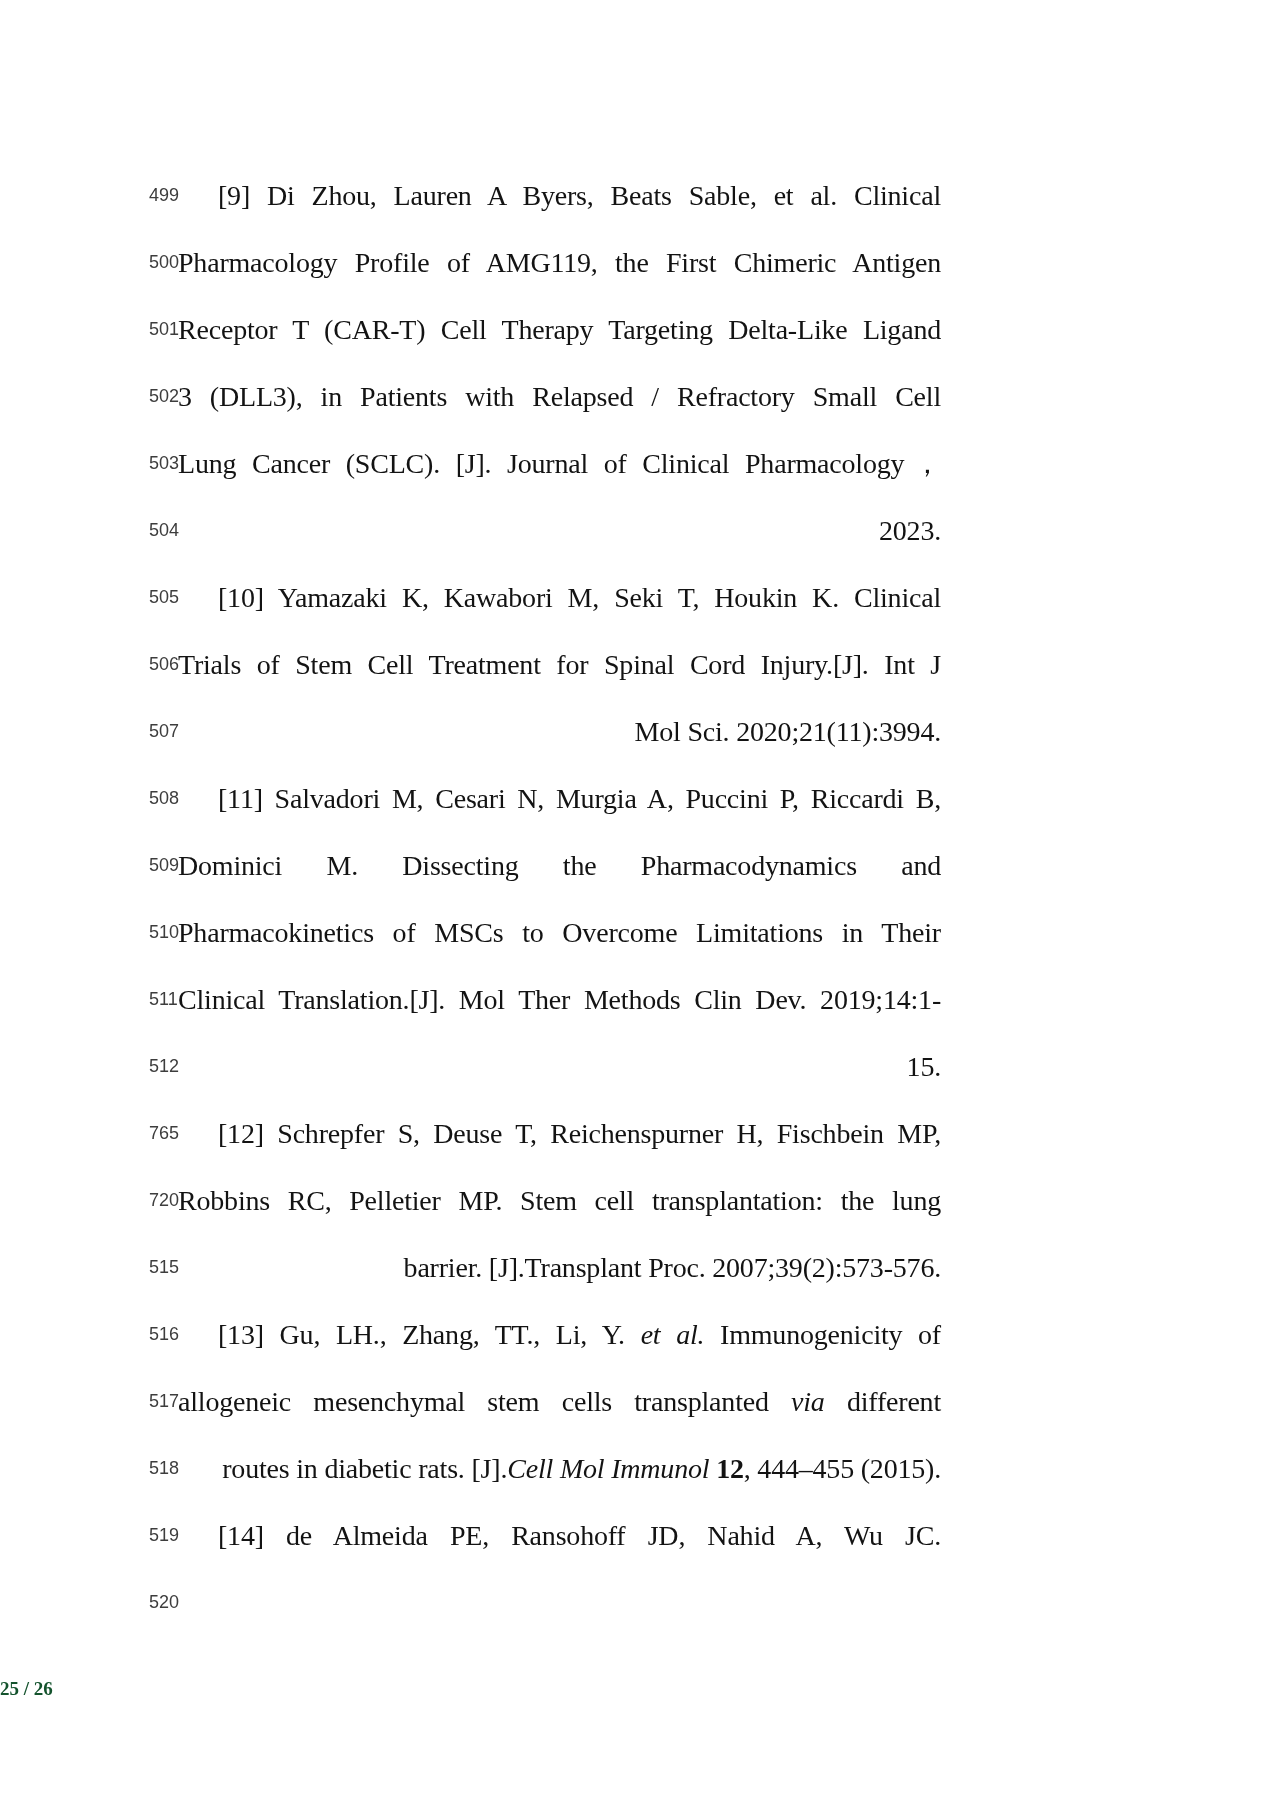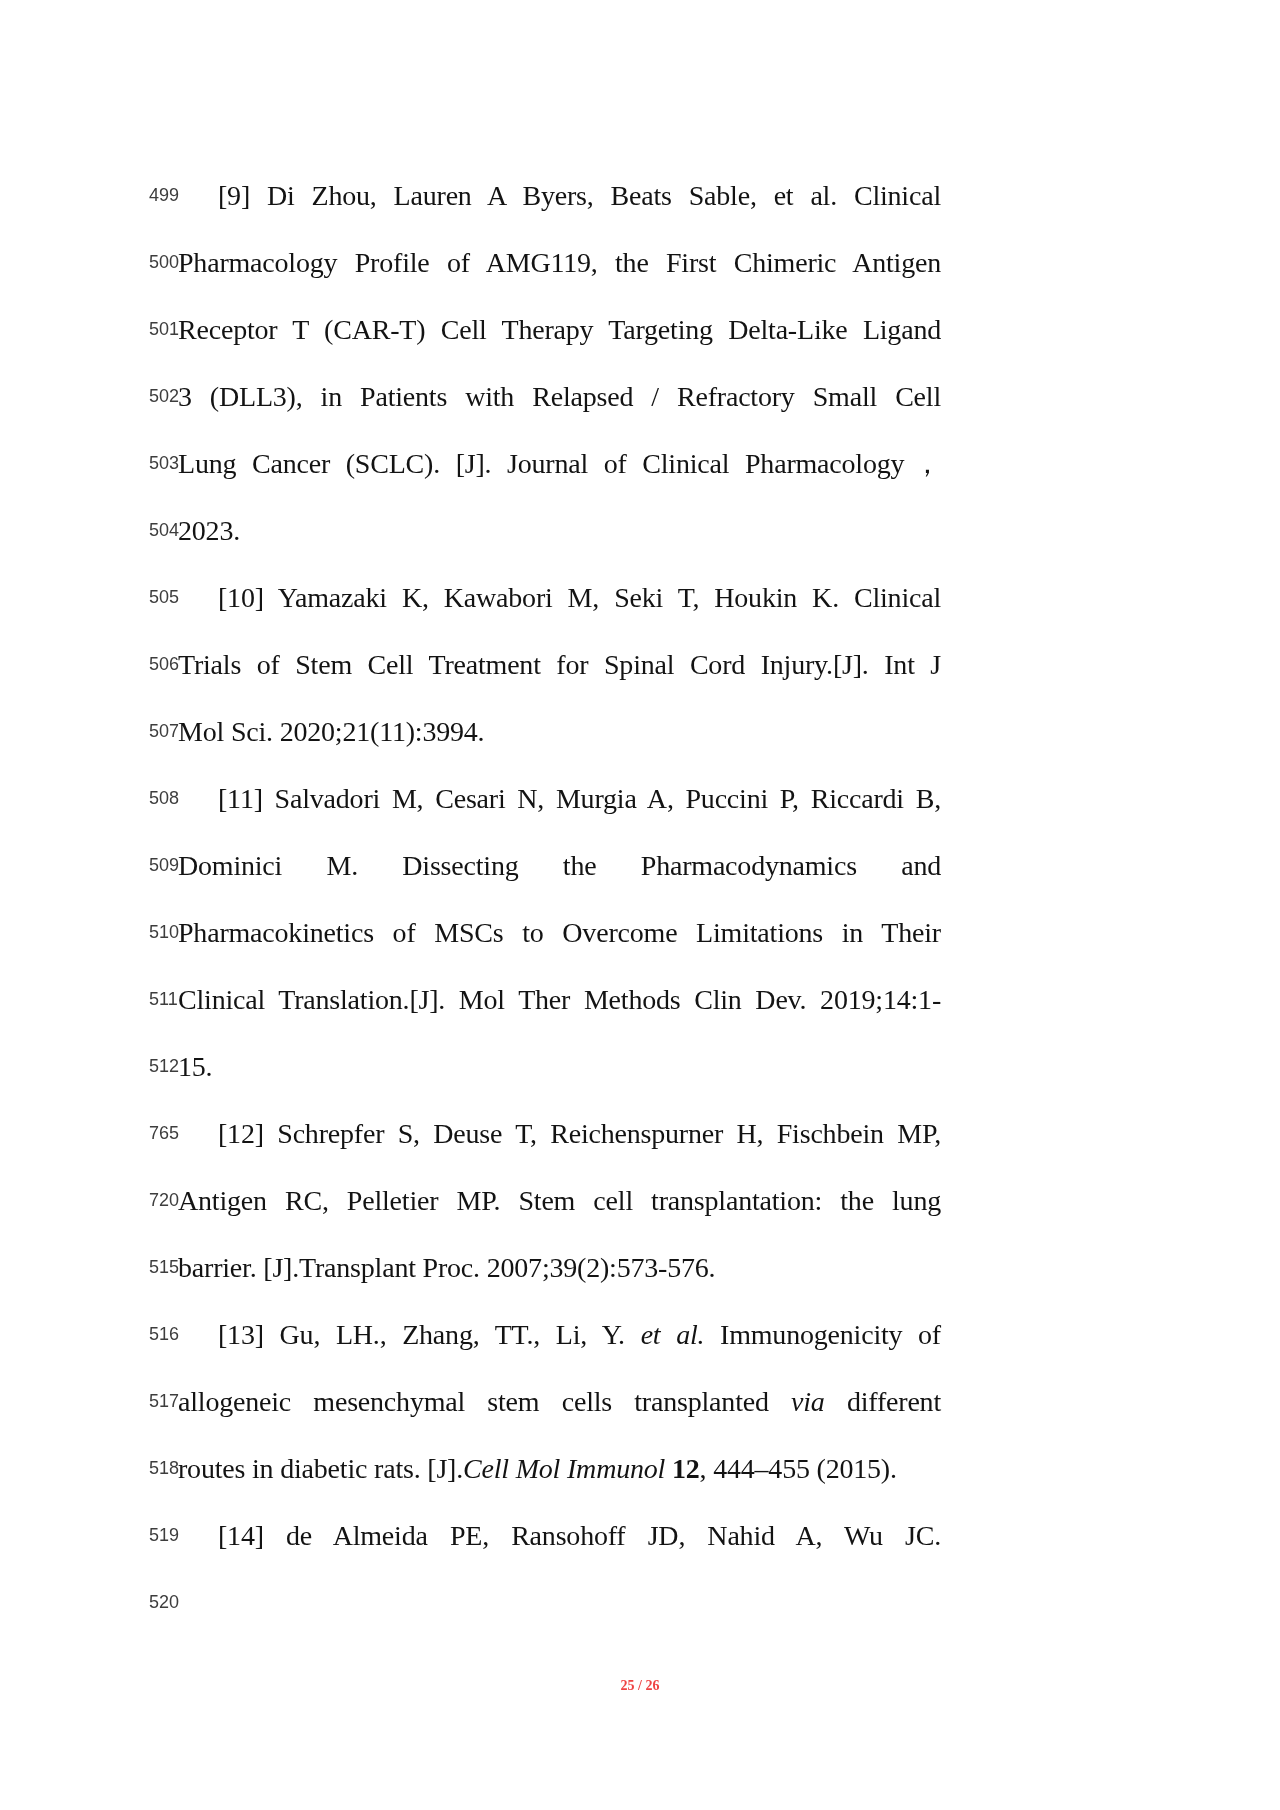--- a/index.html
+++ b/index.html
@@ -43,7 +43,7 @@
     font-size: 28px;
     letter-spacing: -0.2px;
     color: #131313;
-    text-align: left;
+    text-align: right;
     white-space: nowrap;
   }
   .line-row.just .line-text {

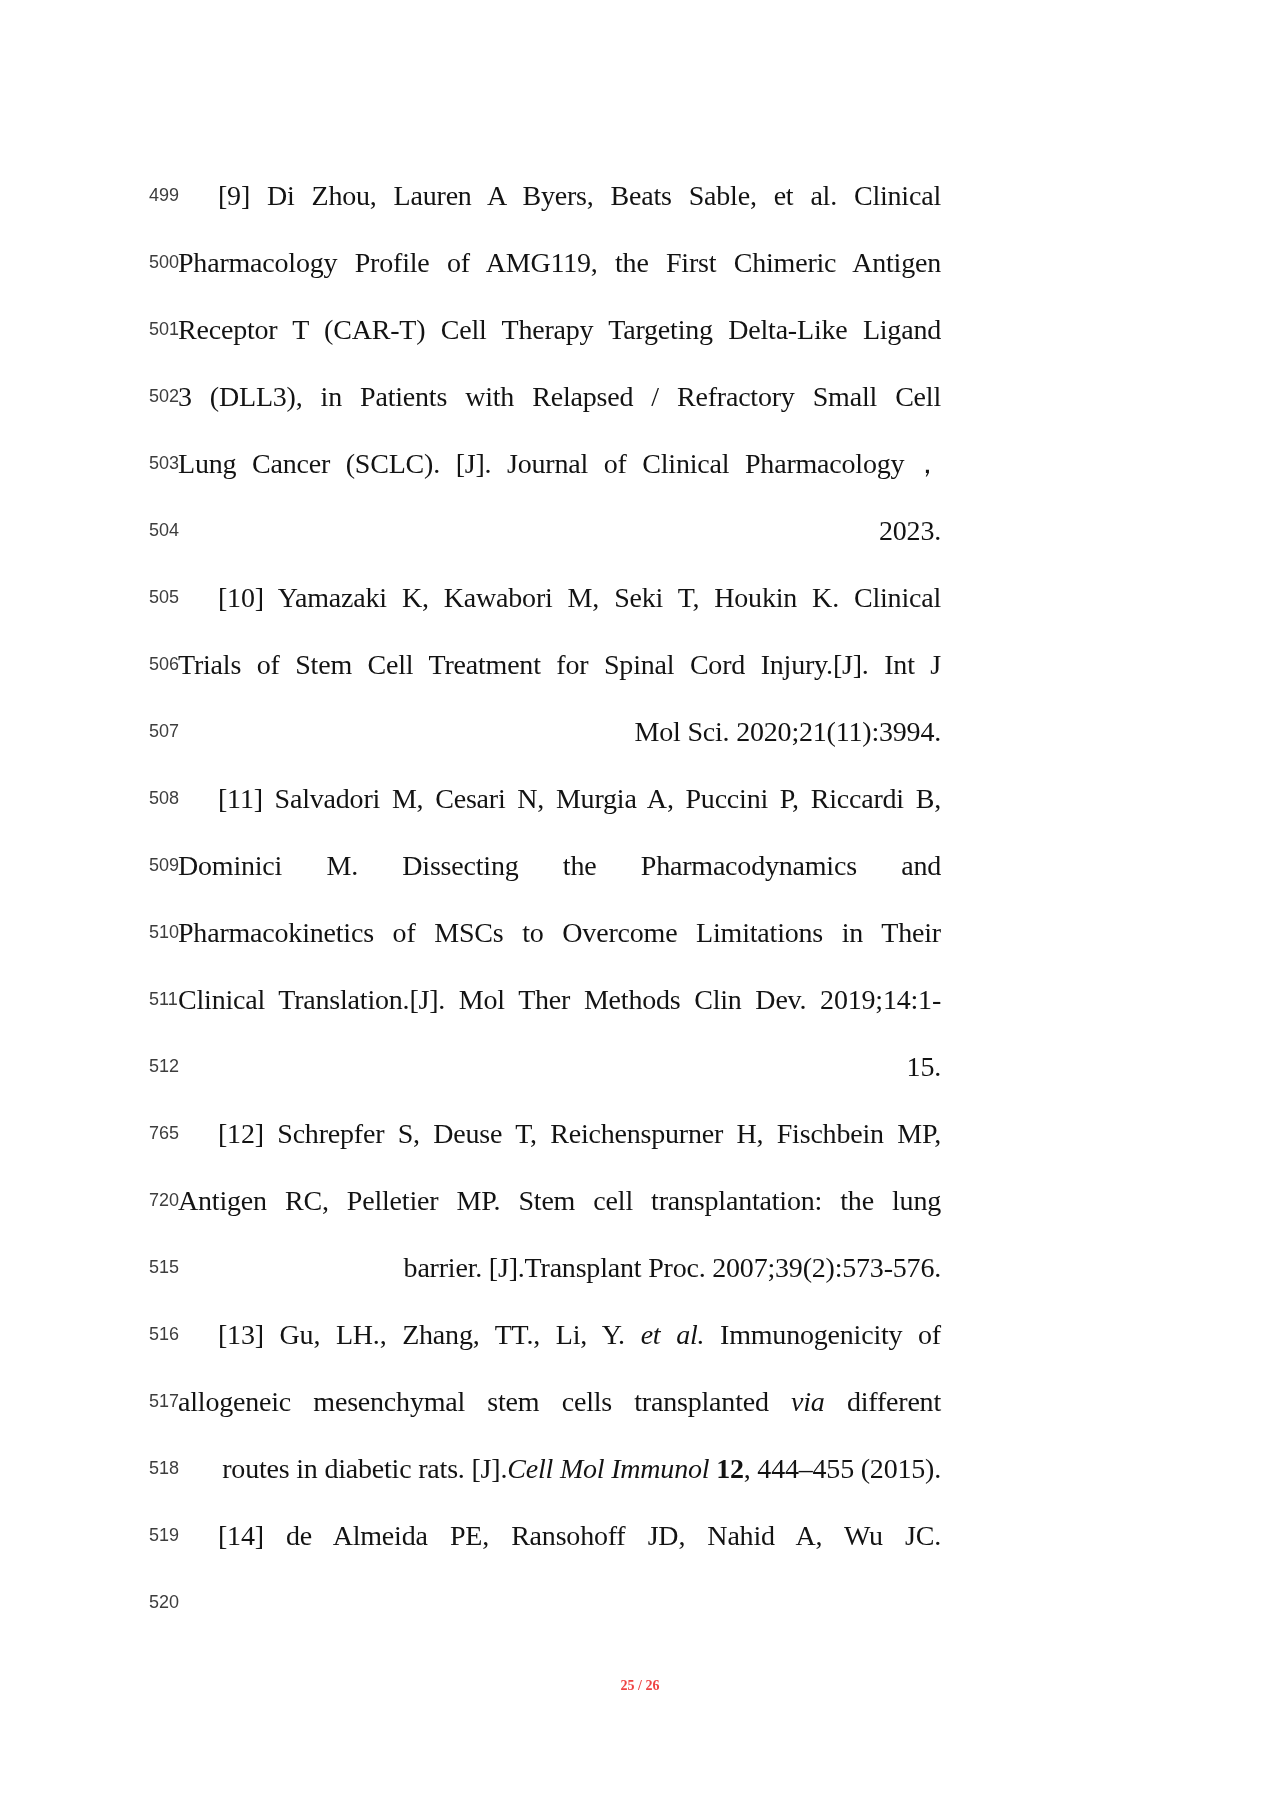--- a/index.html
+++ b/index.html
@@ -133,7 +133,7 @@
       </div>
       <div class="line-row just">
         <span class="line-num">720</span>
-        <div class="line-text"><span>Antigen RC, Pelletier MP. Stem cell transplantation: the lung</span></div>
+        <div class="line-text"><span>Robbins RC, Pelletier MP. Stem cell transplantation: the lung</span></div>
       </div>
       <div class="line-row">
         <span class="line-num">515</span>

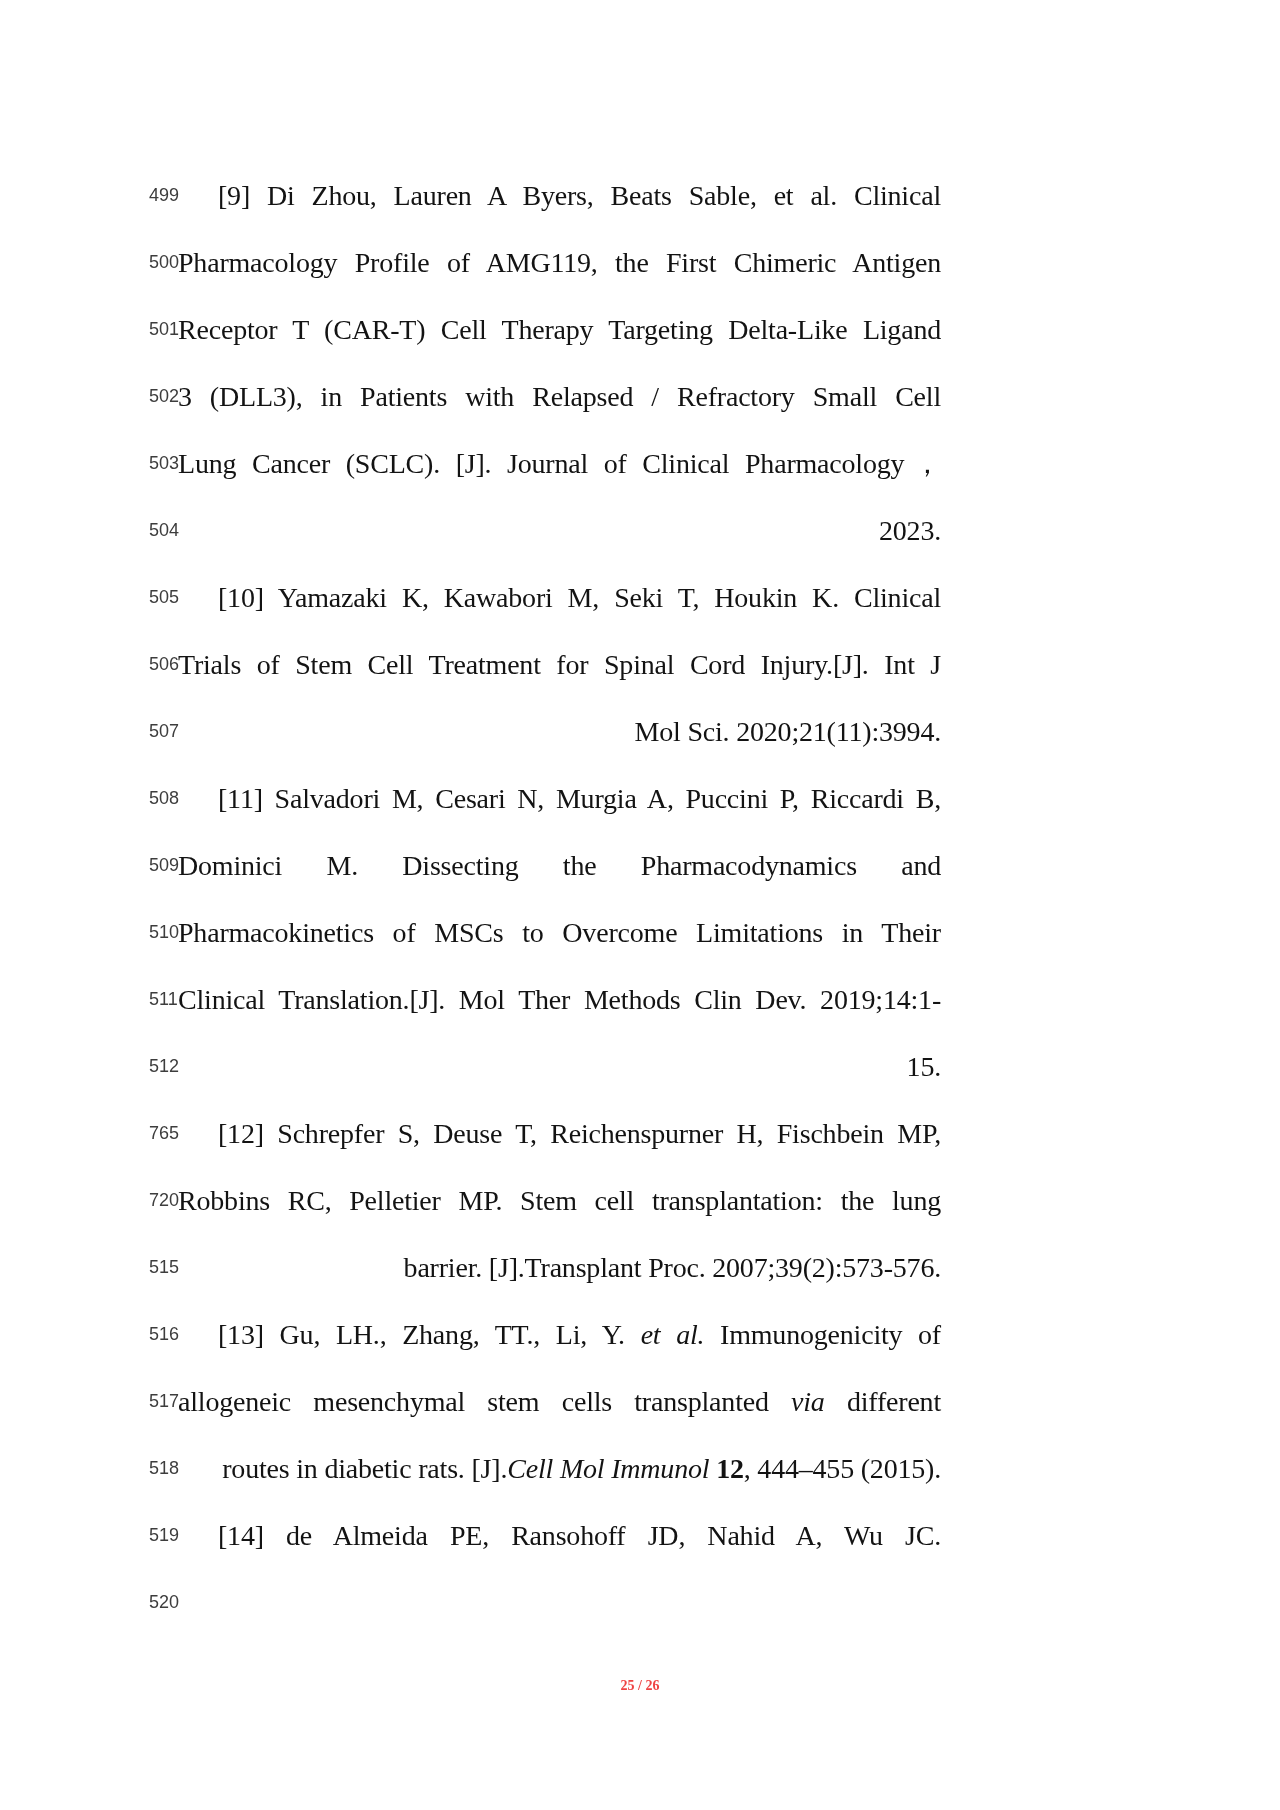--- a/index.html
+++ b/index.html
@@ -59,11 +59,11 @@
     top: 1678px;
     left: 0;
     width: 1280px;
-    text-align: center;
+    text-align: left;
     font-family: "Liberation Serif", serif;
-    font-size: 14px;
+    font-size: 19px;
     font-weight: bold;
-    color: #ef4444;
+    color: #14532d;
   }
 </style>
 </head>

